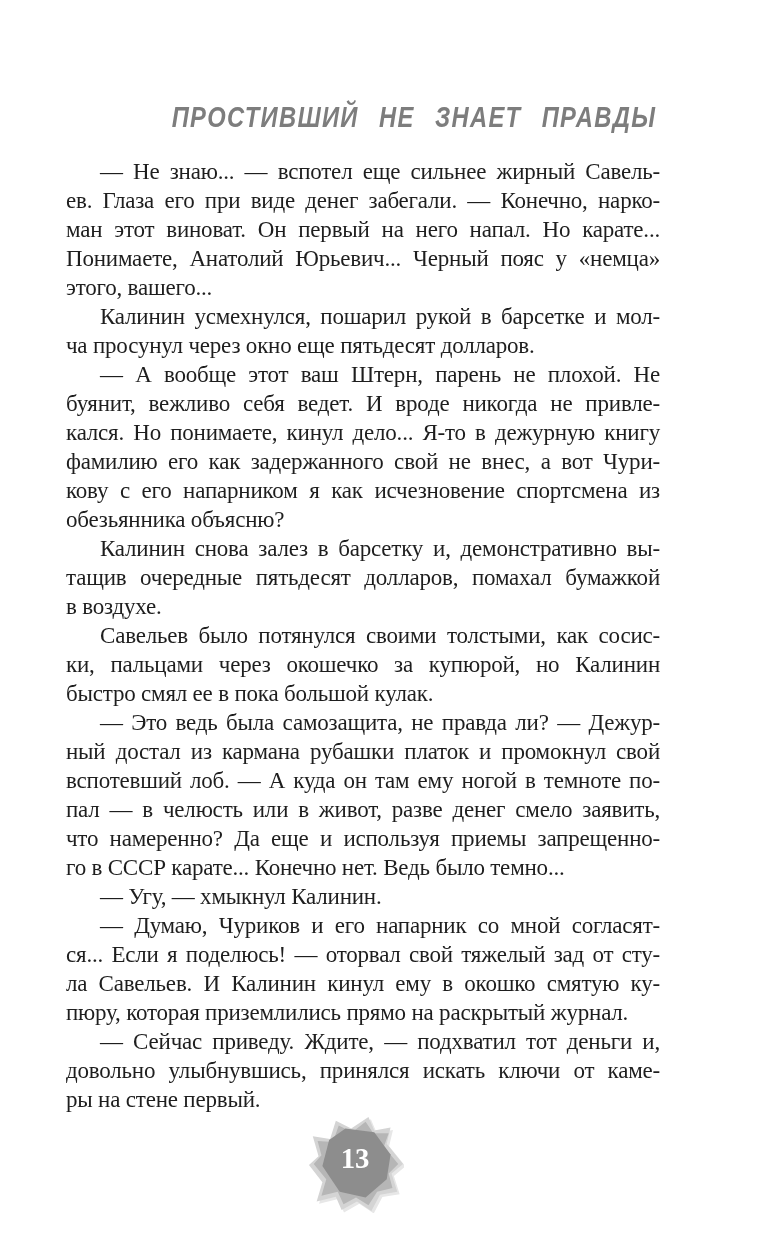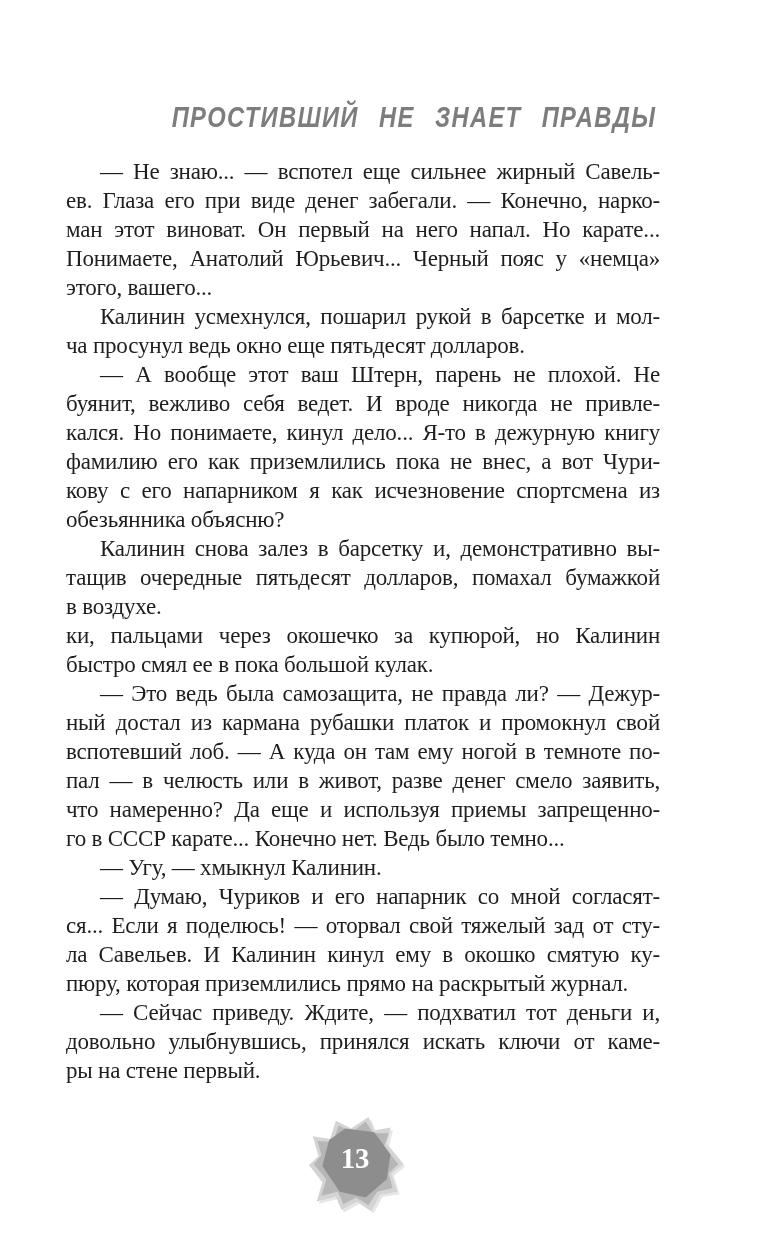--- a/index.html
+++ b/index.html
@@ -84,7 +84,7 @@
       </div>
       <div class="paragraph">
         <div class="line first">Калинин усмехнулся, пошарил рукой в барсетке и мол-</div>
-        <div class="line last">ча просунул ведь окно еще пятьдесят долларов.</div>
+        <div class="line last">ча просунул через окно еще пятьдесят долларов.</div>
       </div>
       <div class="paragraph">
         <div class="line first">— А вообще этот ваш Штерн, парень не плохой. Не</div>

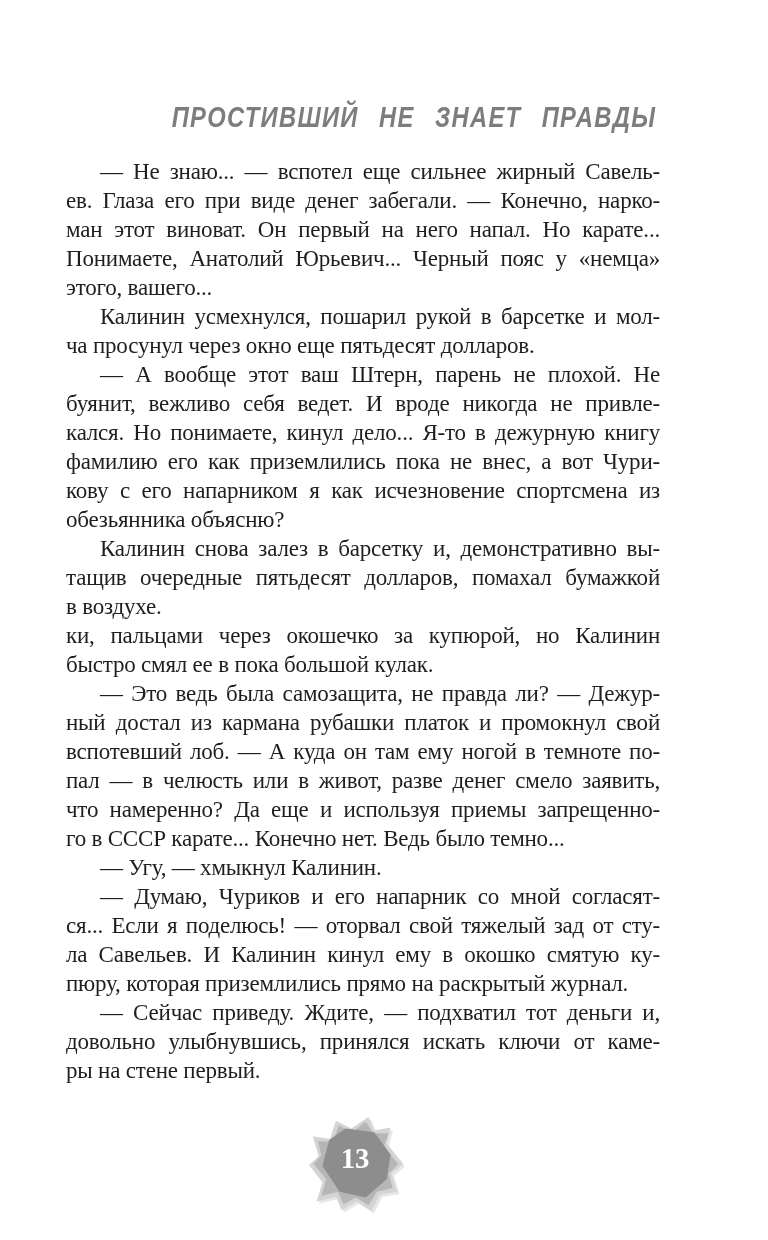--- a/index.html
+++ b/index.html
@@ -90,7 +90,7 @@
         <div class="line first">— А вообще этот ваш Штерн, парень не плохой. Не</div>
         <div class="line">буянит, вежливо себя ведет. И вроде никогда не привле-</div>
         <div class="line">кался. Но понимаете, кинул дело... Я-то в дежурную книгу</div>
-        <div class="line">фамилию его как приземлились пока не внес, а вот Чури-</div>
+        <div class="line">фамилию его как задержанного свой не внес, а вот Чури-</div>
         <div class="line">кову с его напарником я как исчезновение спортсмена из</div>
         <div class="line last">обезьянника объясню?</div>
       </div>

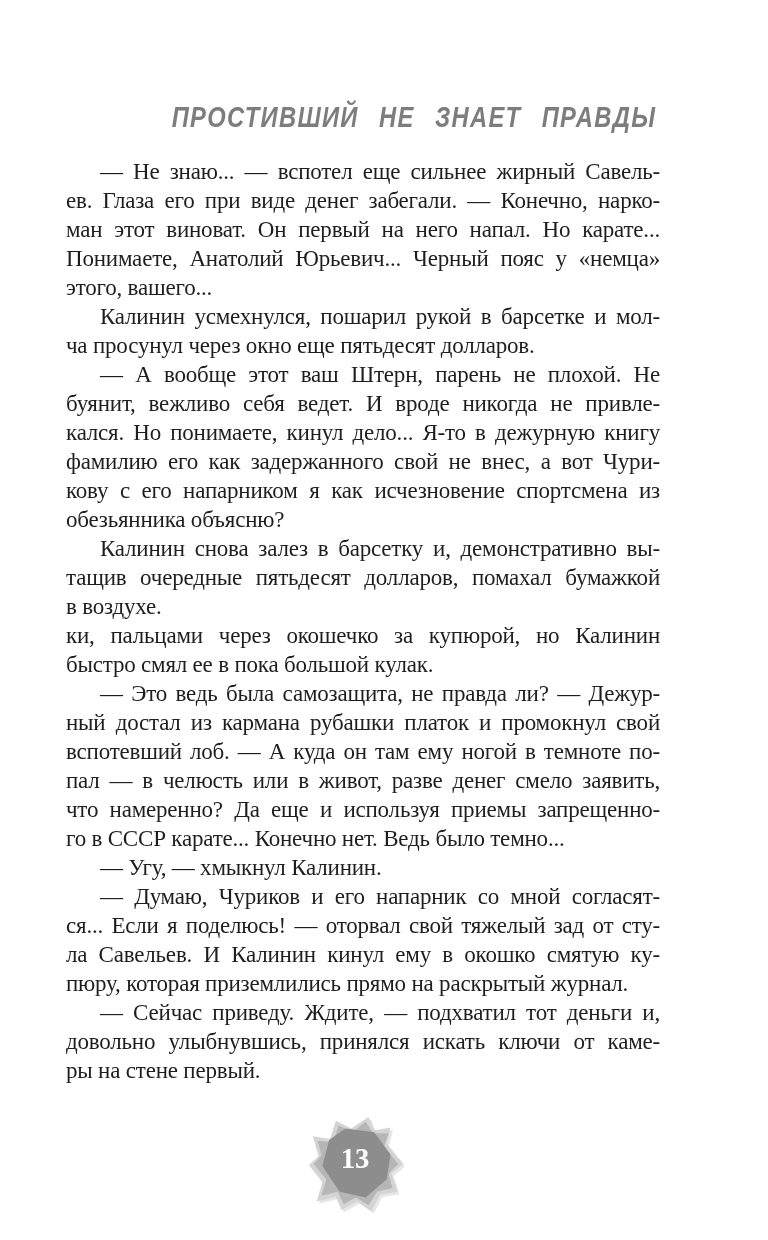--- a/index.html
+++ b/index.html
@@ -100,6 +100,7 @@
         <div class="line last">в воздухе.</div>
       </div>
       <div class="paragraph">
+        <div class="line first">Савельев было потянулся своими толстыми, как сосис-</div>
         <div class="line">ки, пальцами через окошечко за купюрой, но Калинин</div>
         <div class="line last">быстро смял ее в пока большой кулак.</div>
       </div>

